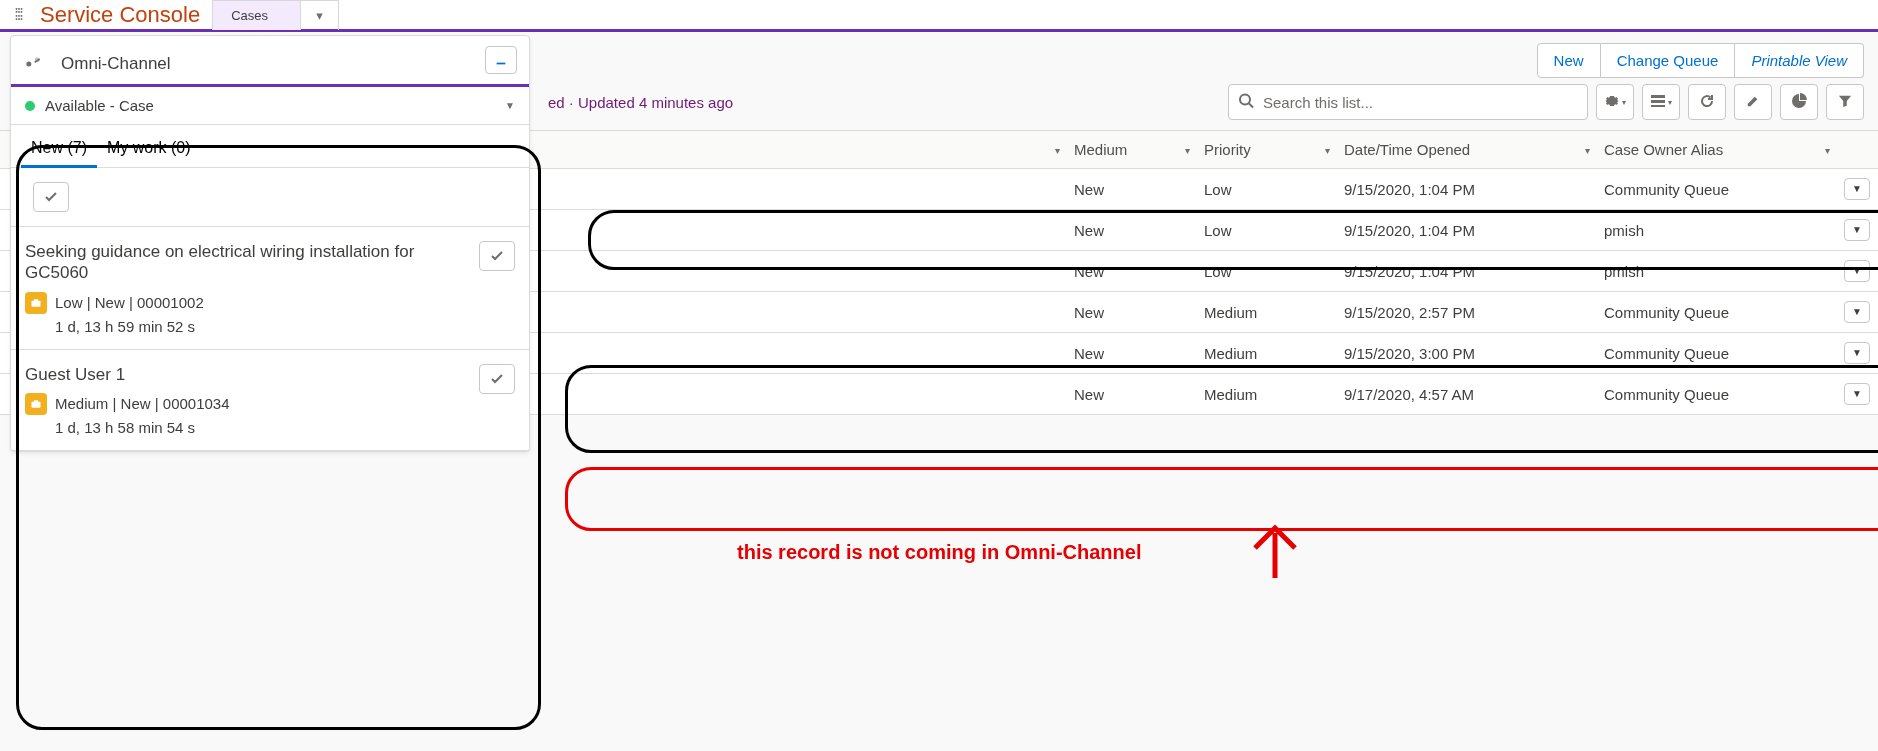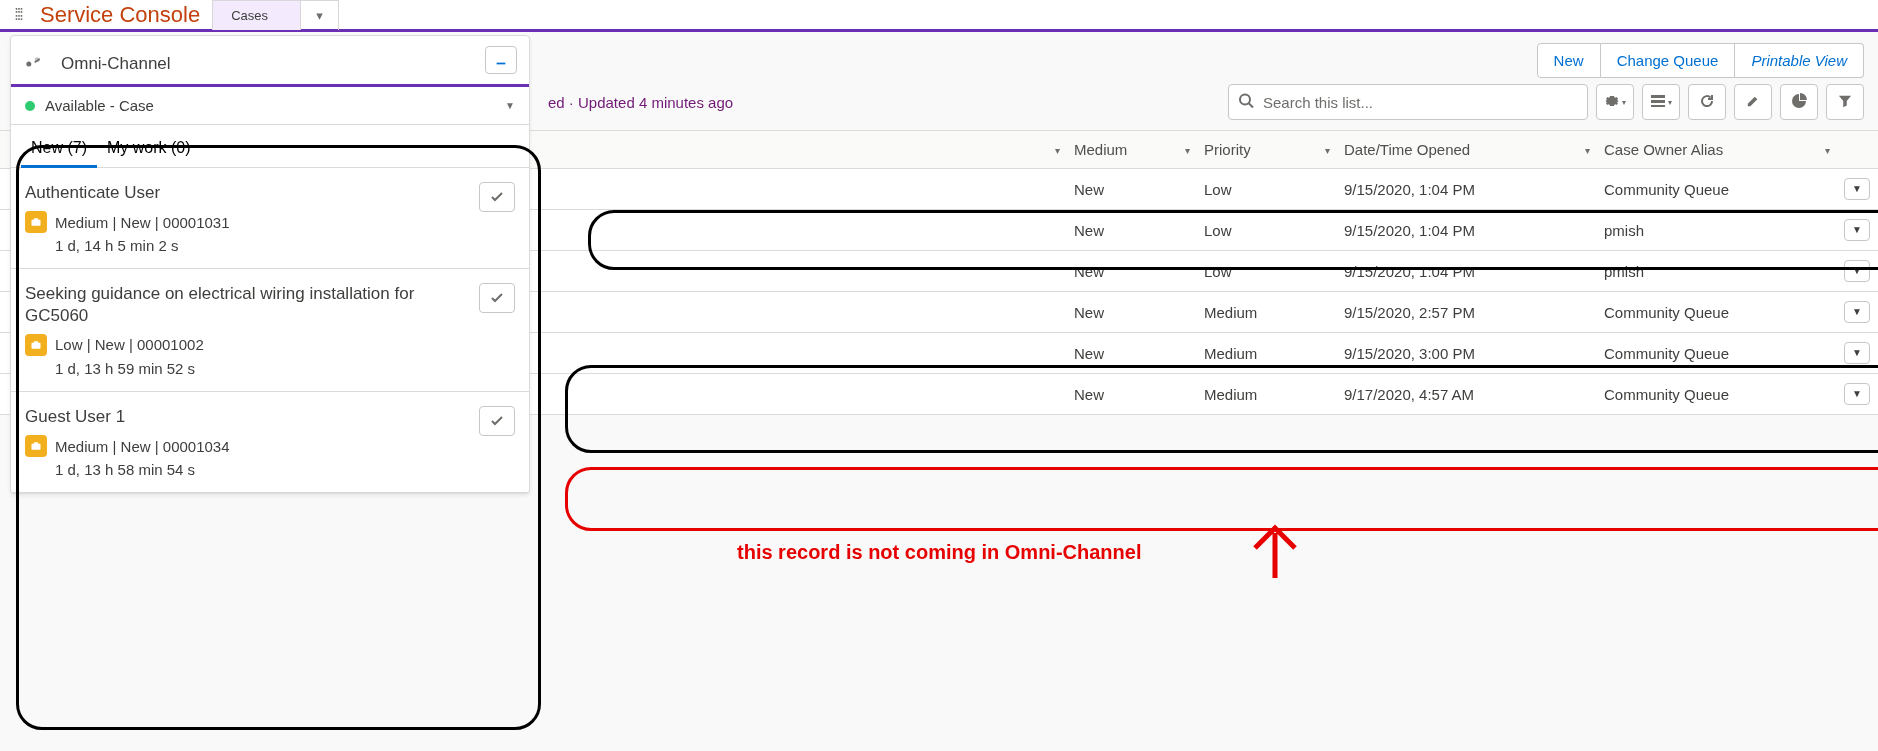--- a/index.html
+++ b/index.html
@@ -277,19 +277,6 @@
   </div>
   <div class="work-list" id="worklist">
       <div class="work-item">
-    <div class="work-body">
-      <div class="work-title">Authenticate User</div>
-      <div class="work-row">
-        <span class="case-icon">
-              <svg viewBox="0 0 16 16">
-                <rect x="2" y="5" width="12" height="8" rx="1"></rect>
-                <rect x="5" y="3" width="6" height="3" rx="1"></rect>
-              </svg>
-            </span>
-        <span class="work-meta">Medium | New | 00001031</span>
-      </div>
-      <div class="work-time">1 d, 14 h 5 min 2 s</div>
-    </div>
     <div class="accept-btn-wrap">
       <div class="accept-btn">
         <svg width="16" height="16" viewBox="0 0 16 16" fill="none" stroke="#706e6b" stroke-width="2">

